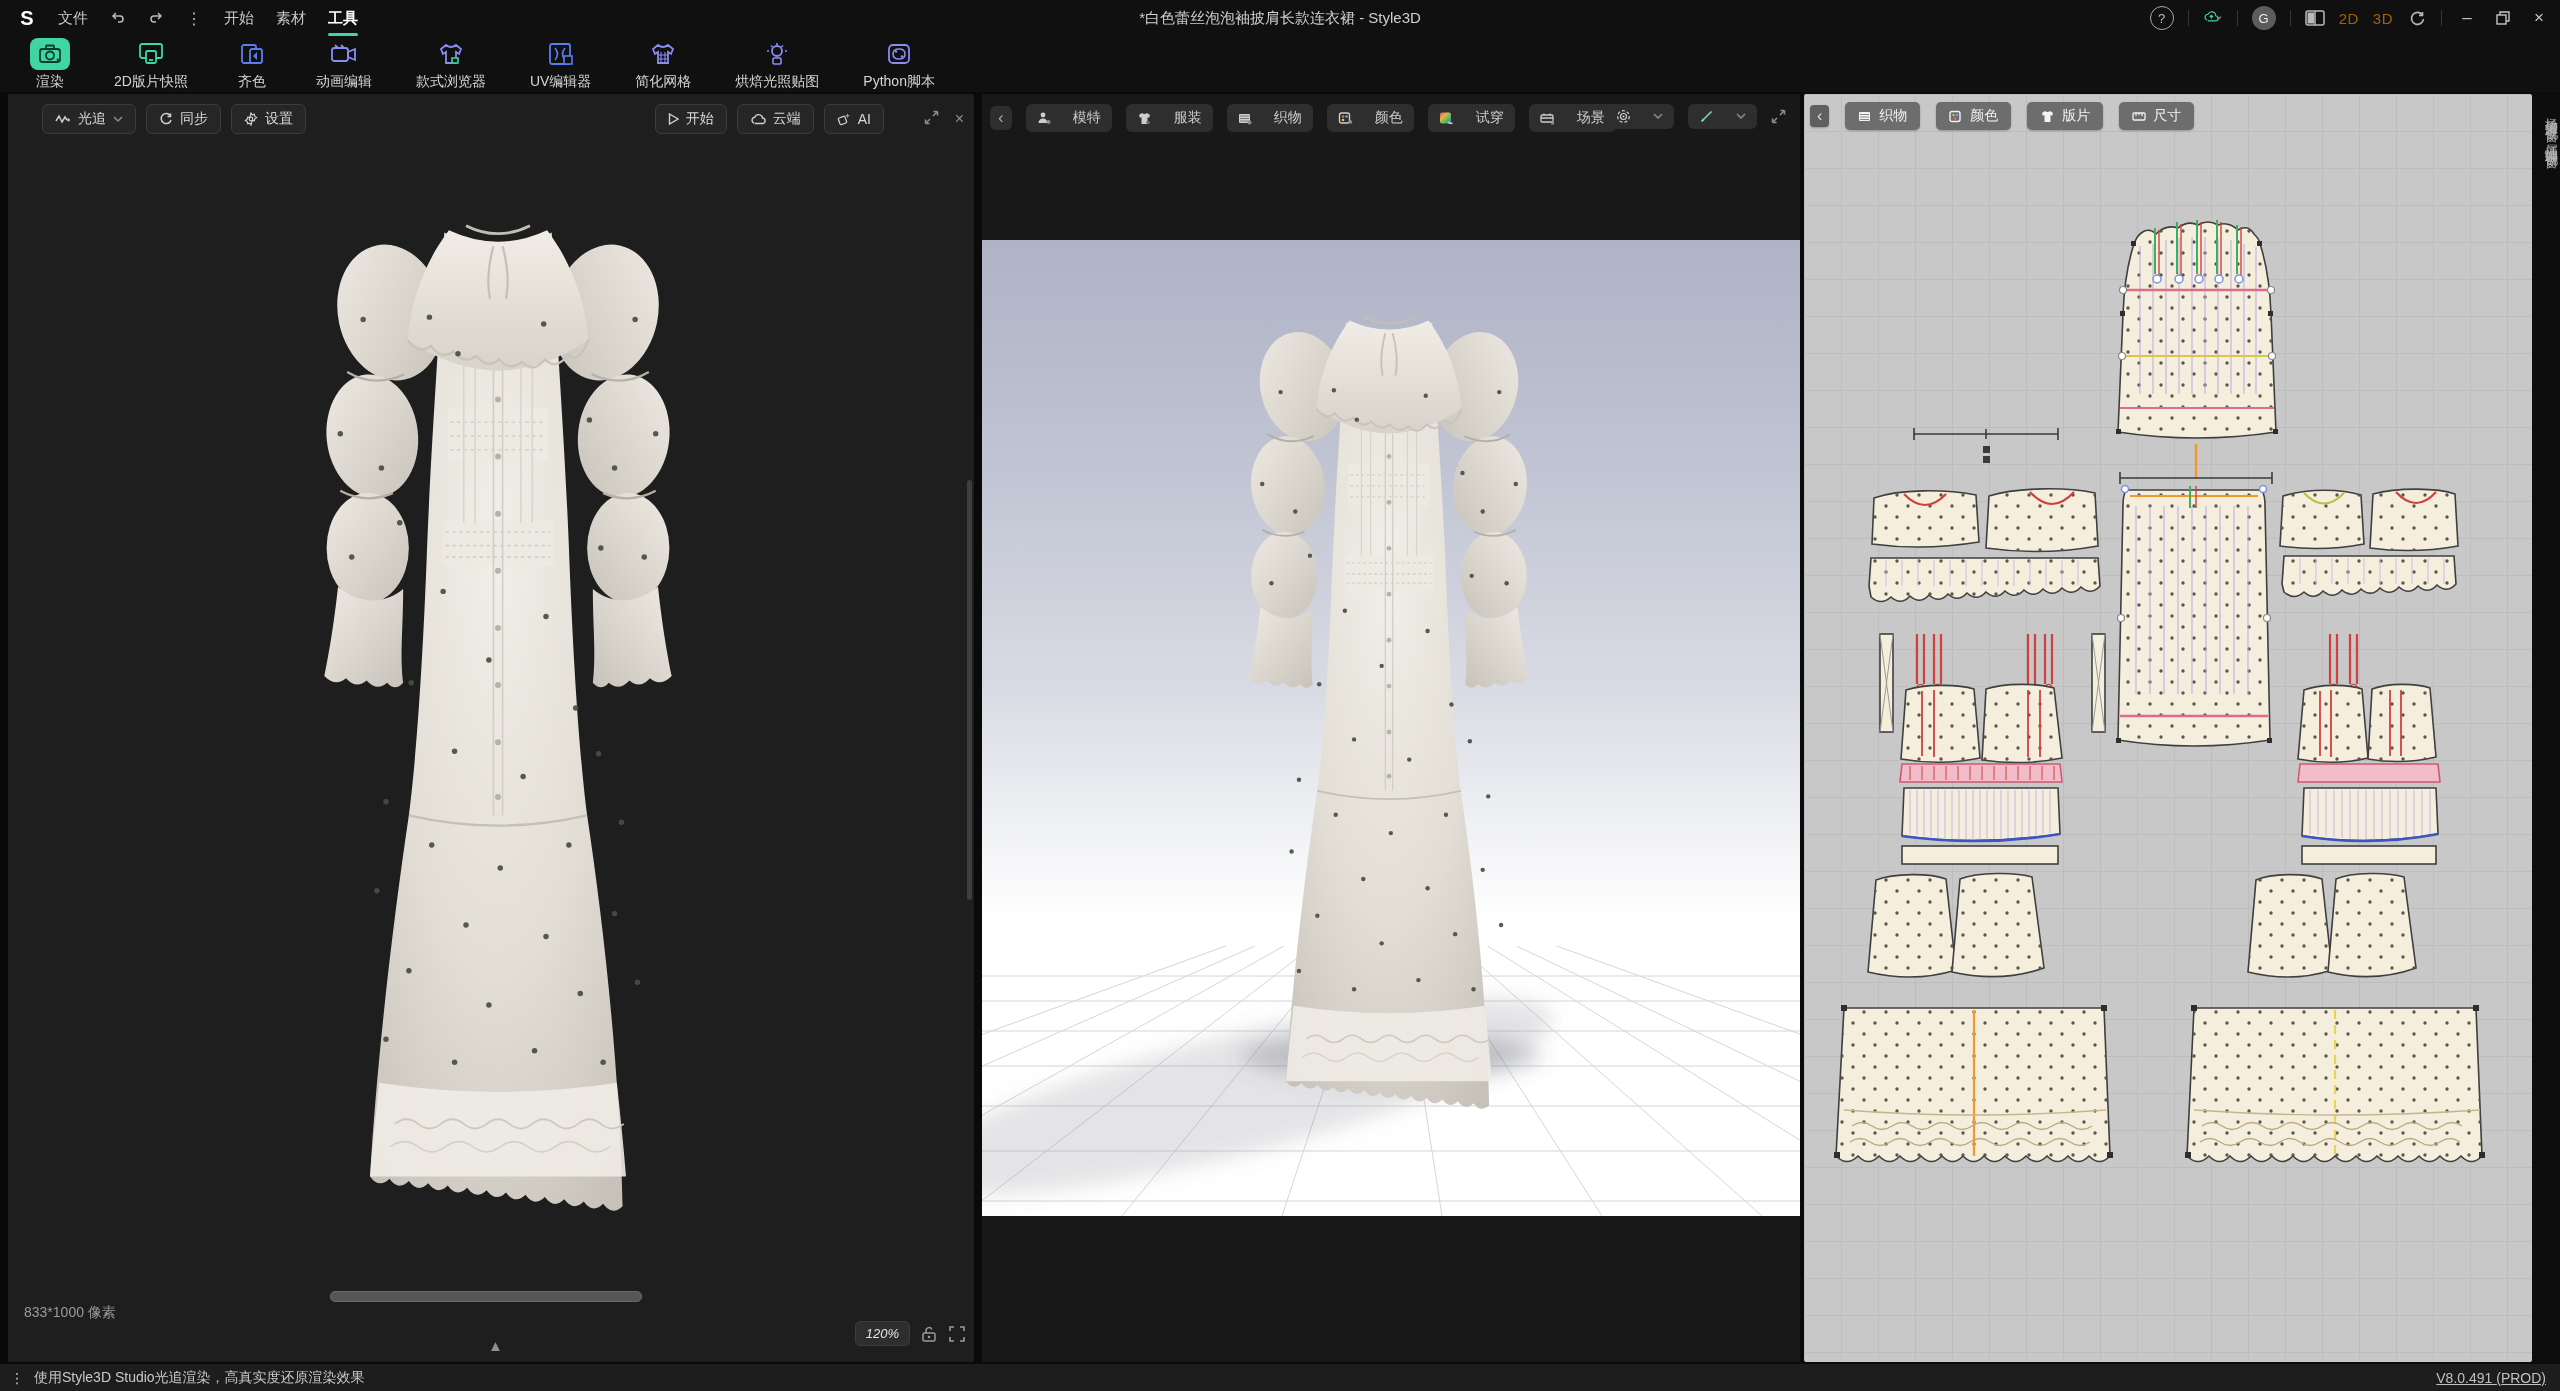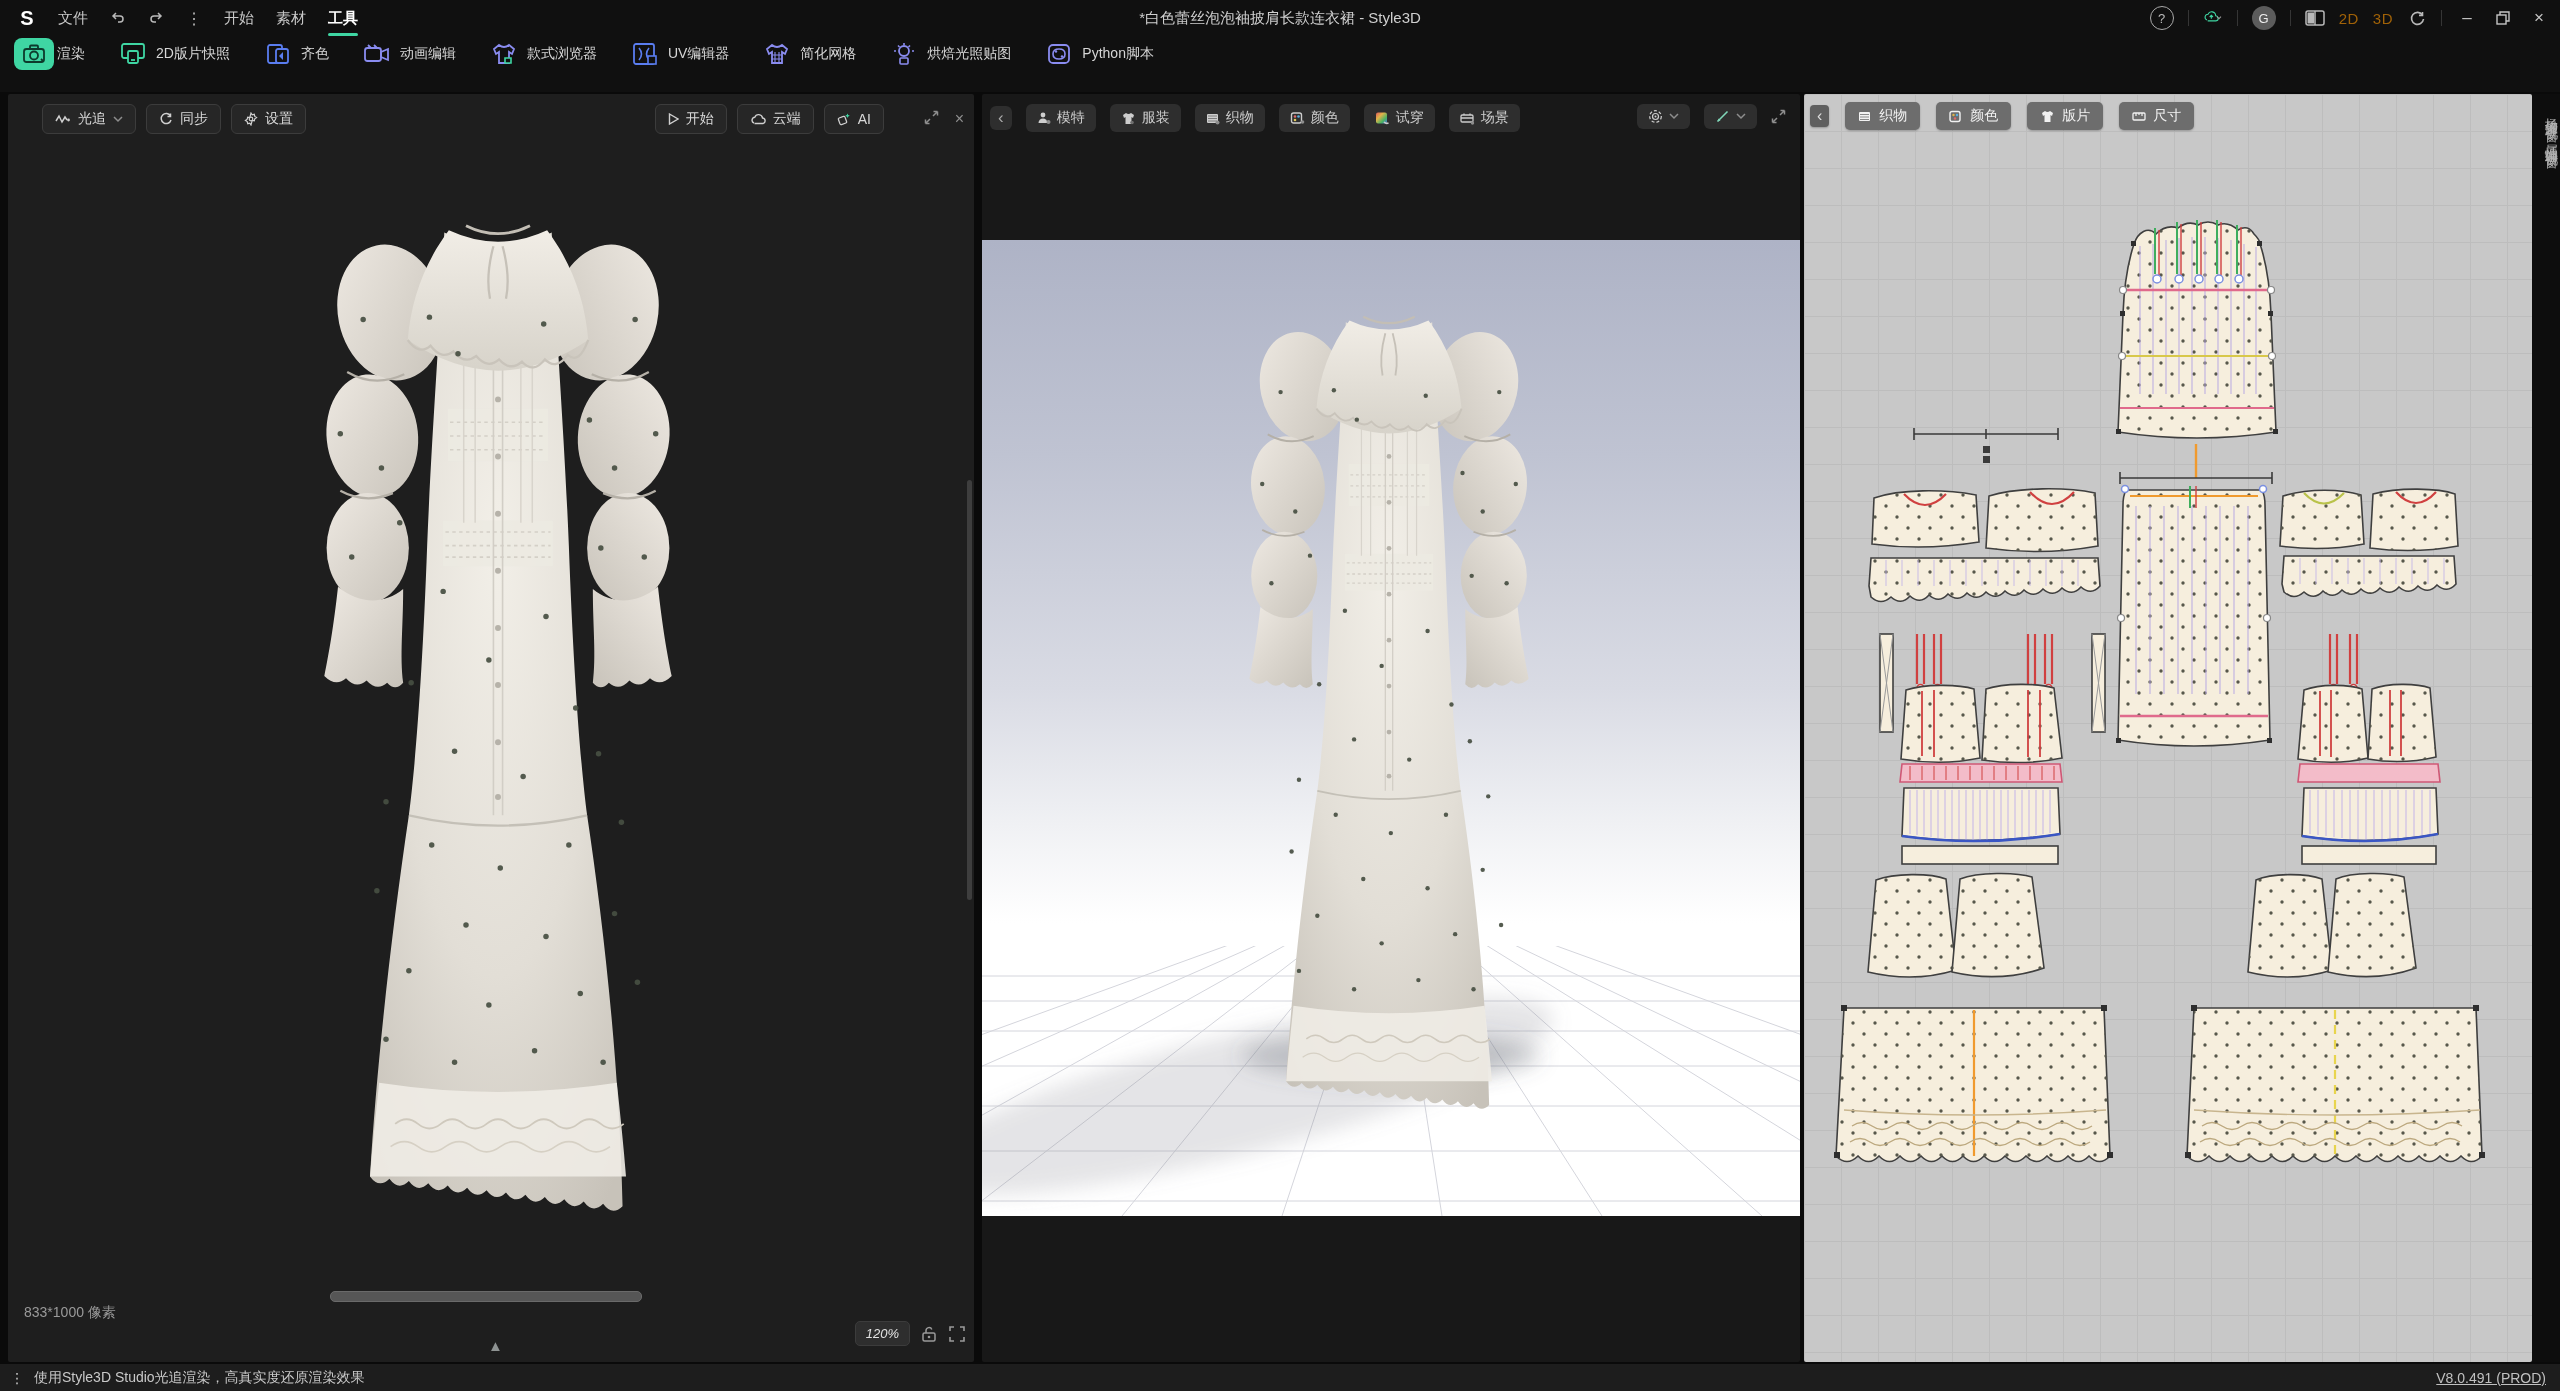--- a/index.html
+++ b/index.html
@@ -19,7 +19,7 @@
   .mode-txt{font-size:15px;color:#a16207;letter-spacing:.5px;}
   .win-btn{width:22px;height:22px;display:flex;align-items:center;justify-content:center;color:#c5c5c5;font-size:17px;}
   .ribbon{position:absolute;left:0;top:36px;width:2560px;height:56px;background:#101010;display:flex;align-items:flex-start;gap:0;}
-  .rb-item{display:flex;flex-direction:row;align-items:center;gap:3px;padding:2px 14px 0 14px;}
+  .rb-item{display:flex;flex-direction:column;align-items:center;gap:3px;padding:2px 14px 0 14px;margin-left:16px;}
   .rb-icon{width:40px;height:32px;display:flex;align-items:center;justify-content:center;border-radius:8px;}
   .rb-icon.on{background:#3fd6a3;}
   .rb-label{font-size:14px;color:#d6d6d6;white-space:nowrap;}

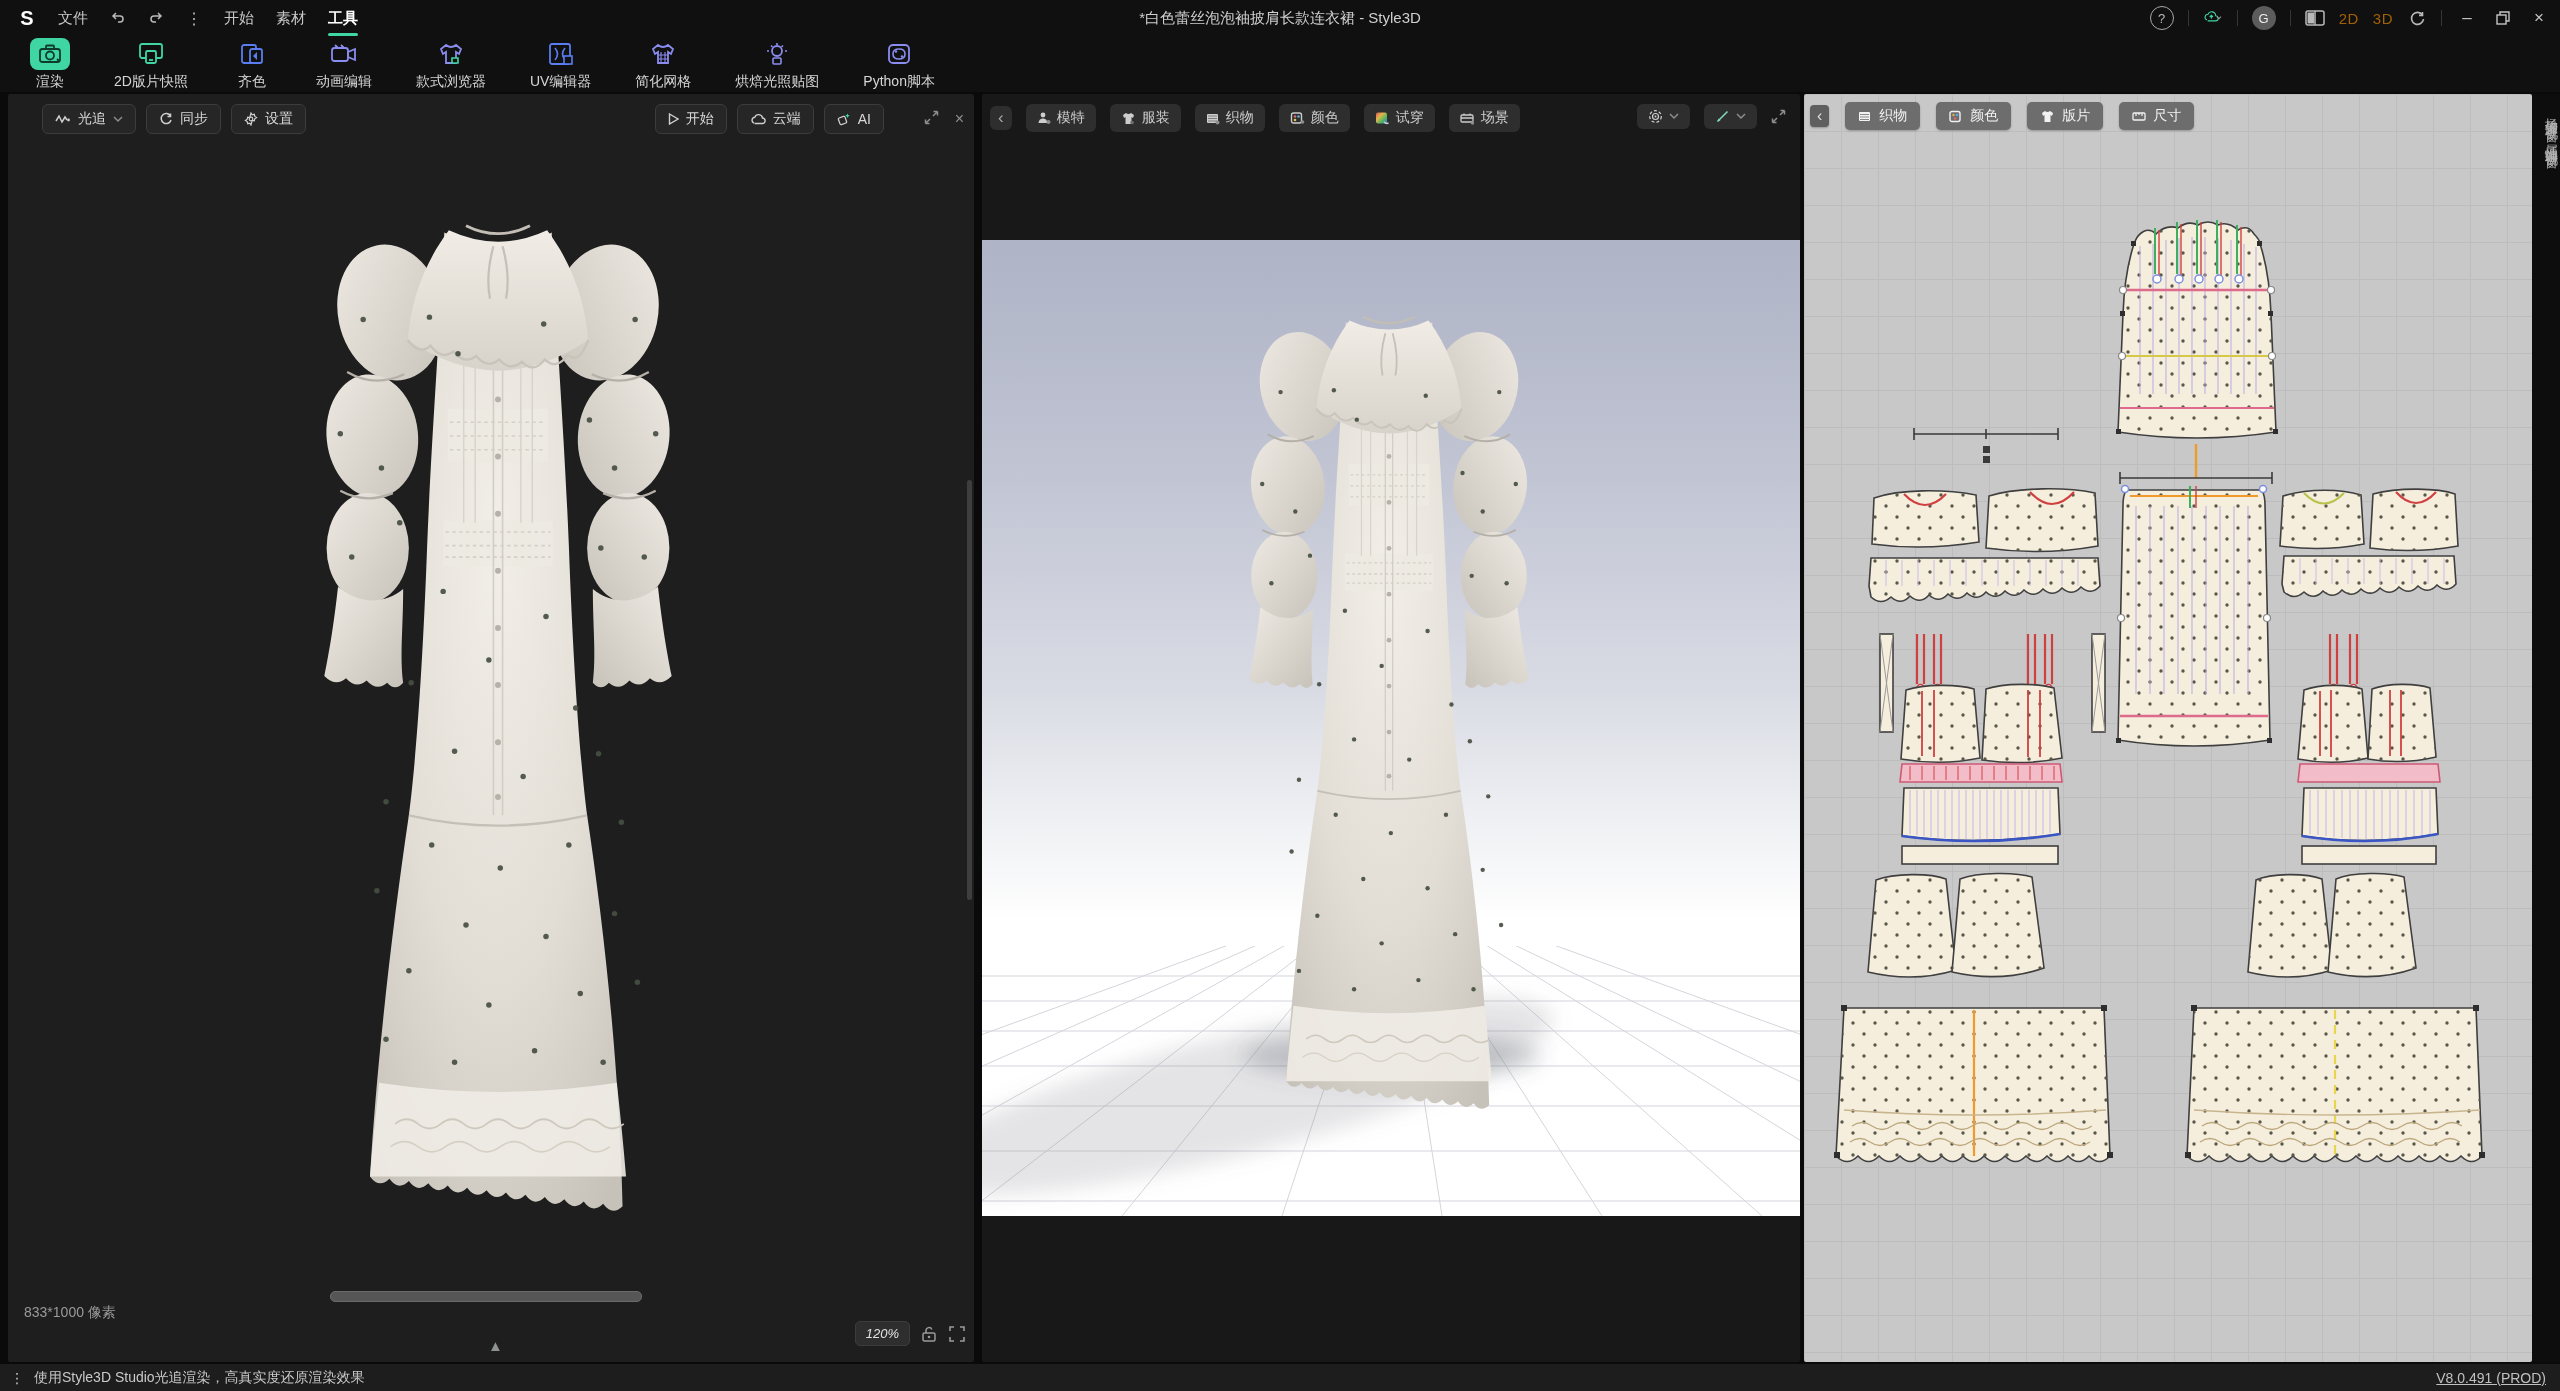--- a/index.html
+++ b/index.html
@@ -44,7 +44,7 @@
   .up-arrow{position:absolute;left:480px;bottom:8px;color:#8e9392;font-size:15px;}
   .mid-top{position:absolute;left:8px;top:10px;display:flex;gap:14px;align-items:center;z-index:4;}
   .mid-topright{position:absolute;right:14px;top:10px;display:flex;gap:14px;align-items:center;z-index:4;}
-  .sm-btn{display:flex;align-items:center;gap:6px;background:#2e2e2e;border-radius:6px;color:#cdcdcd;font-size:14px;padding:5px 11px;white-space:nowrap;}
+  .sm-btn{display:flex;align-items:center;gap:22px;background:#2e2e2e;border-radius:6px;color:#cdcdcd;font-size:14px;padding:5px 11px;white-space:nowrap;}
   .chev{display:flex;align-items:center;color:#8d8d8d;}
   .back-btn{background:#2e2e2e;border-radius:6px;color:#a9a9a9;font-size:17px;padding:2px 8px;}
   .sky{position:absolute;left:0;top:146px;width:818px;height:976px;background:linear-gradient(#aeb3c6 0%,#bfc3d2 22%,#d9dbe4 46%,#f0f1f4 60%,#ffffff 70%,#ffffff 100%);}

